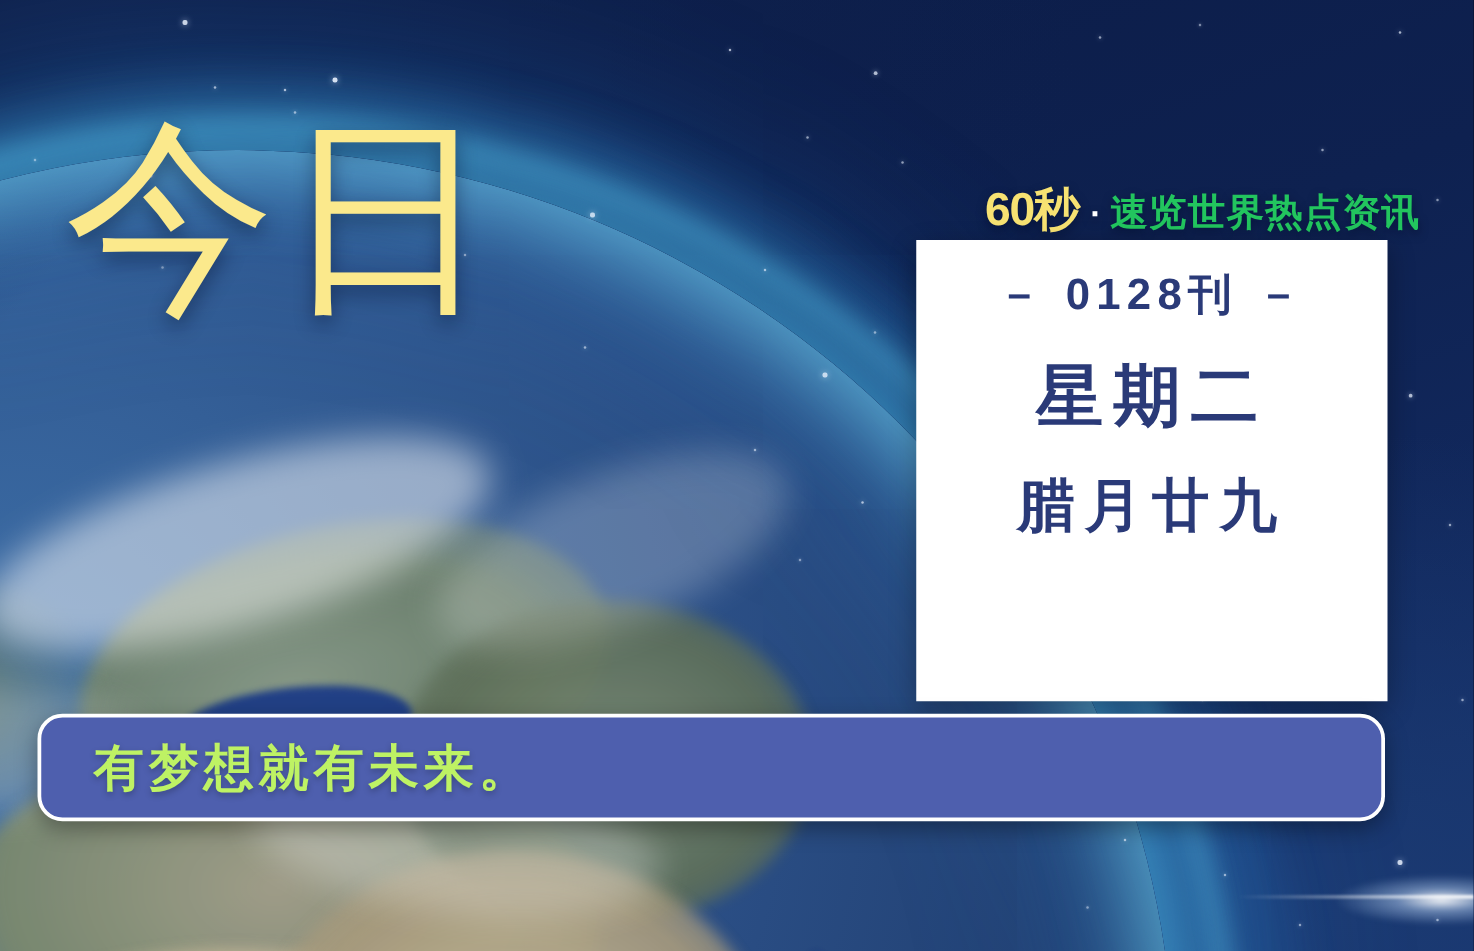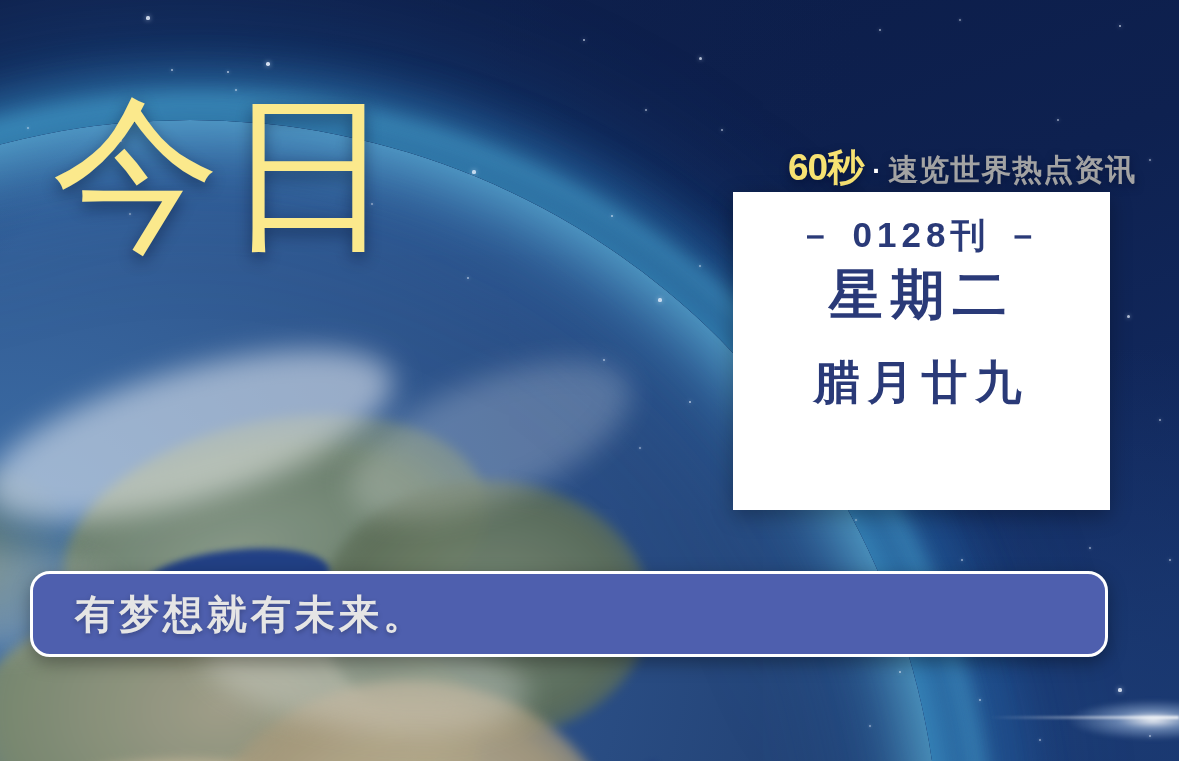--- a/index.html
+++ b/index.html
@@ -203,7 +203,7 @@
     margin: 0 7px 0 9px;
   }
   .subtitle .tag {
-    color: #a3a3a3;
+    color: #22c55e;
     font-size: 30px;
     letter-spacing: 1px;
   }

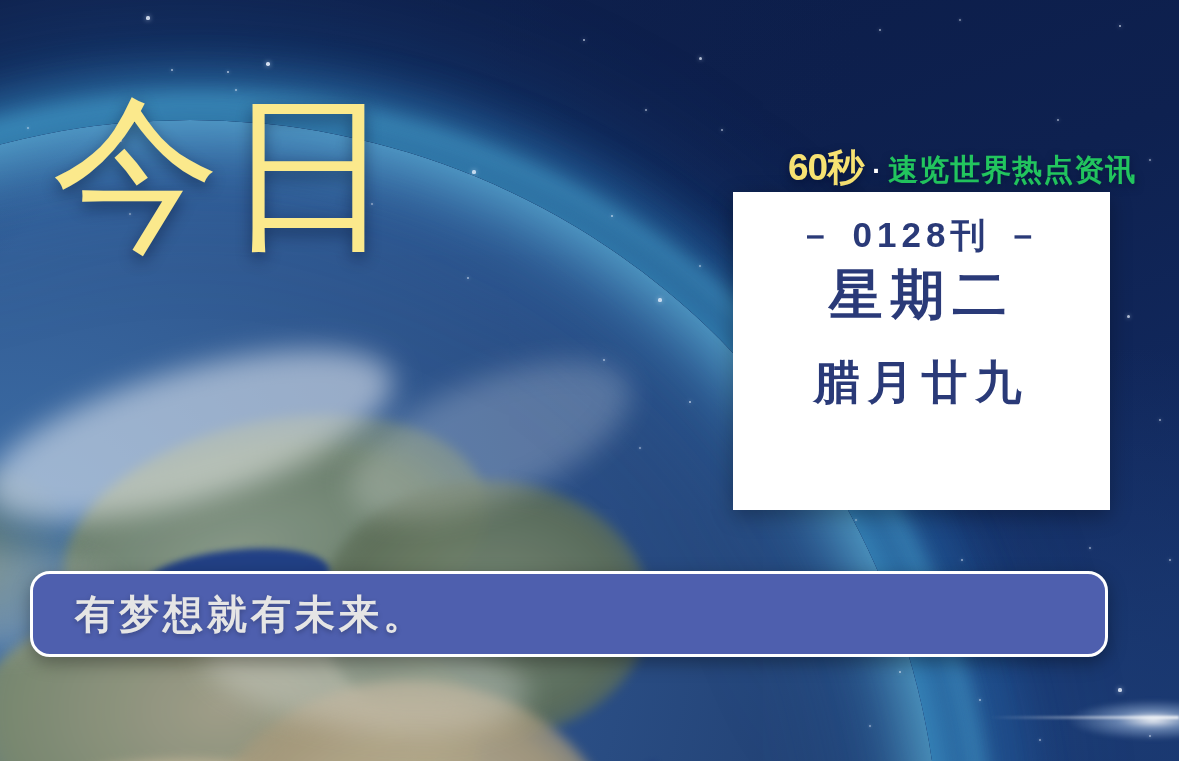--- a/index.html
+++ b/index.html
@@ -214,7 +214,7 @@
     left: 733px;
     top: 192px;
     width: 377px;
-    height: 318px;
+    height: 369px;
     background: #ffffff;
     color: #2a3a78;
     text-align: center;

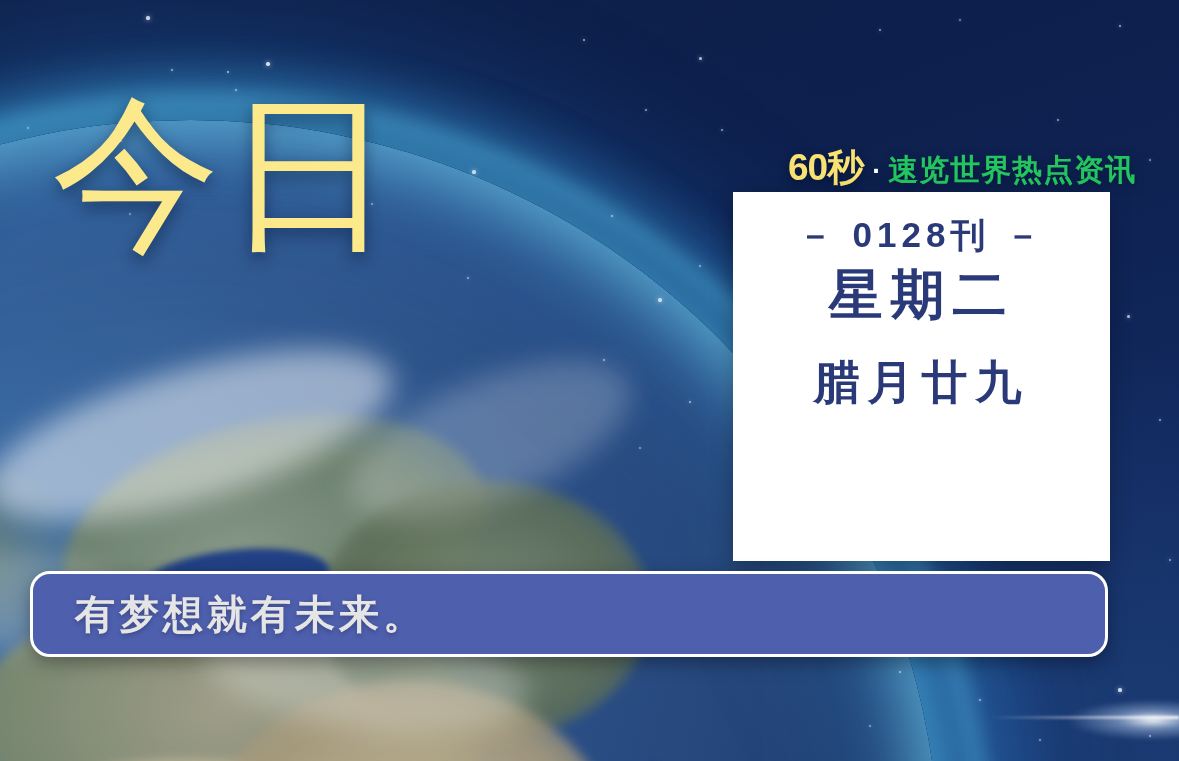--- a/index.html
+++ b/index.html
@@ -236,6 +236,7 @@
     font-size: 54px;
     font-weight: bold;
     letter-spacing: 8px;
+    margin-top: 22px;
   }
   .card .lunar {
     font-size: 46px;

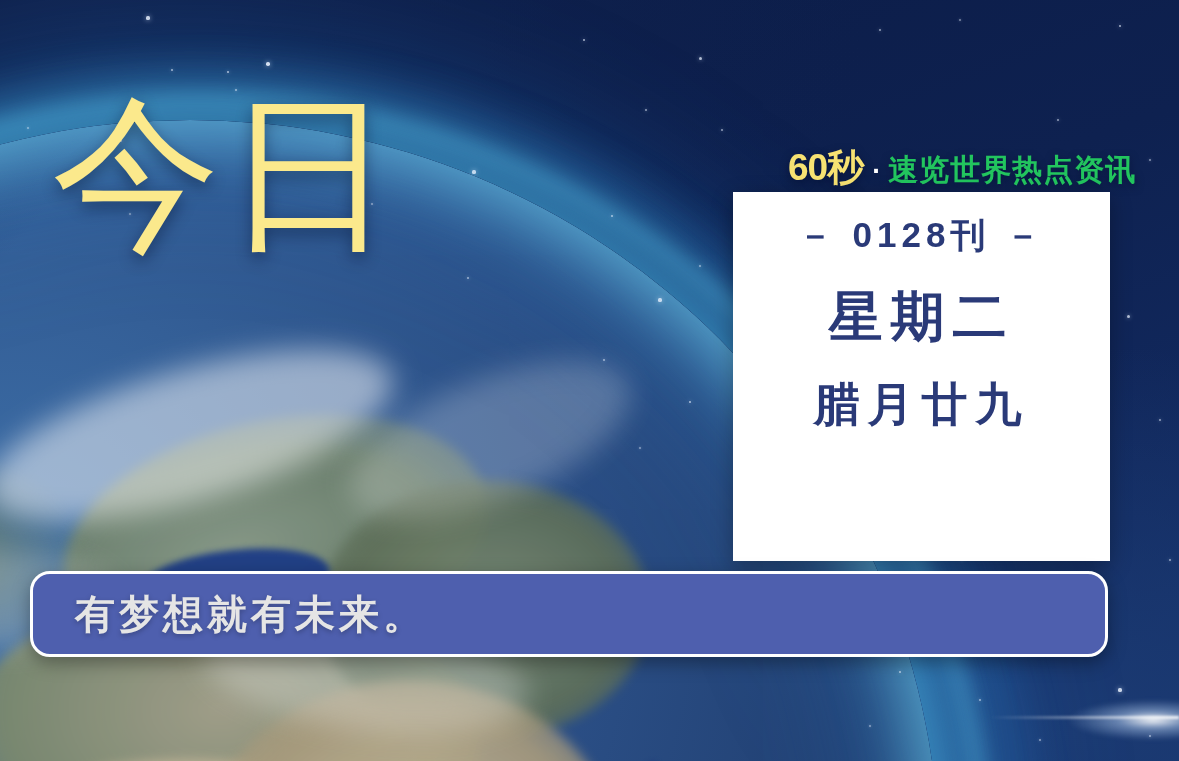--- a/index.html
+++ b/index.html
@@ -261,7 +261,7 @@
     box-shadow: 0 6px 18px rgba(0,0,0,0.35);
   }
   .banner .slogan {
-    color: #e5e5e5;
+    color: #bef264;
     font-size: 40px;
     font-weight: bold;
     letter-spacing: 4px;

